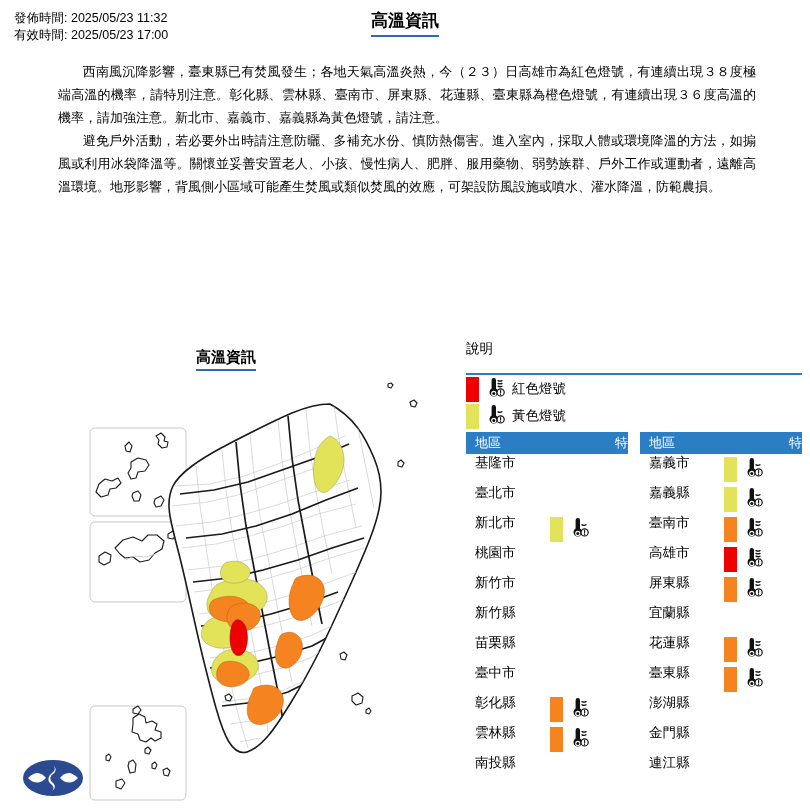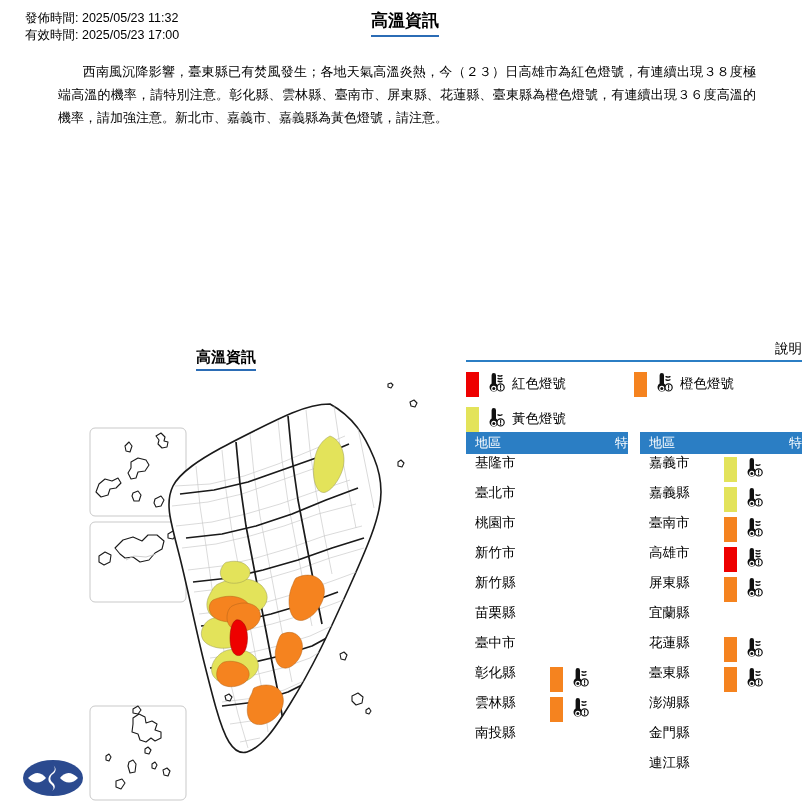--- a/index.html
+++ b/index.html
@@ -19,7 +19,7 @@
   
   #header-times {
     position: absolute;
-    left: 25px;
+    left: 14px;
     top: 10px;
     font-size: 12.5px;
     line-height: 17px;

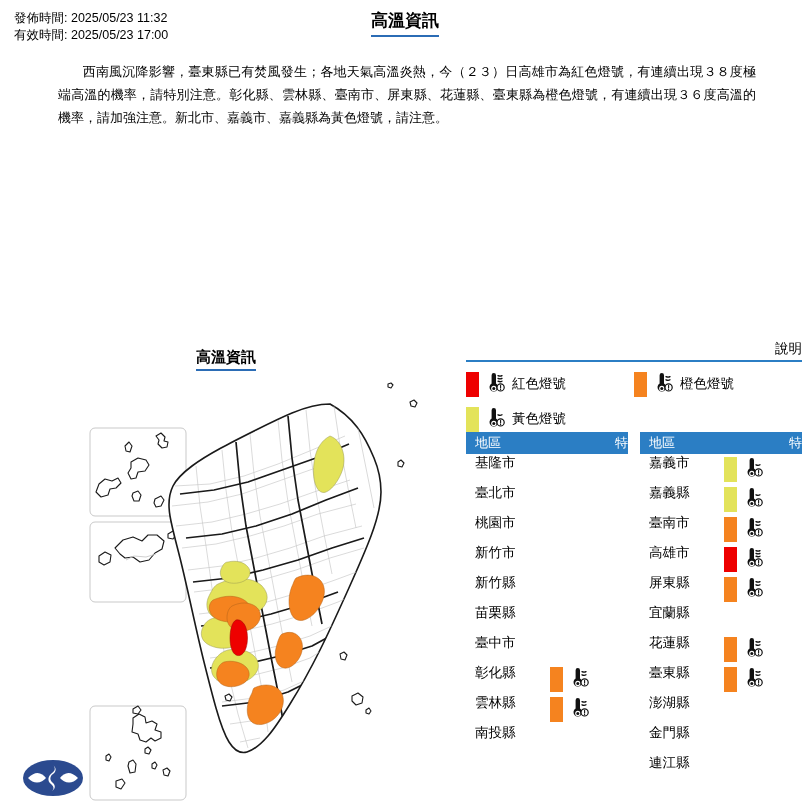--- a/index.html
+++ b/index.html
@@ -188,6 +188,7 @@
 
 <div id="advisory-text">
   <p class="indent">西南風沉降影響，臺東縣已有焚風發生；各地天氣高溫炎熱，今（２３）日高雄市為紅色燈號，有連續出現３８度極端高溫的機率，請特別注意。彰化縣、雲林縣、臺南市、屏東縣、花蓮縣、臺東縣為橙色燈號，有連續出現３６度高溫的機率，請加強注意。新北市、嘉義市、嘉義縣為黃色燈號，請注意。</p>
+  <p class="indent">避免戶外活動，若必要外出時請注意防曬、多補充水份、慎防熱傷害。進入室內，採取人體或環境降溫的方法，如搧風或利用冰袋降溫等。關懷並妥善安置老人、小孩、慢性病人、肥胖、服用藥物、弱勢族群、戶外工作或運動者，遠離高溫環境。地形影響，背風側小區域可能產生焚風或類似焚風的效應，可架設防風設施或噴水、灌水降溫，防範農損。</p>
 </div>
 
 <div id="map-panel">

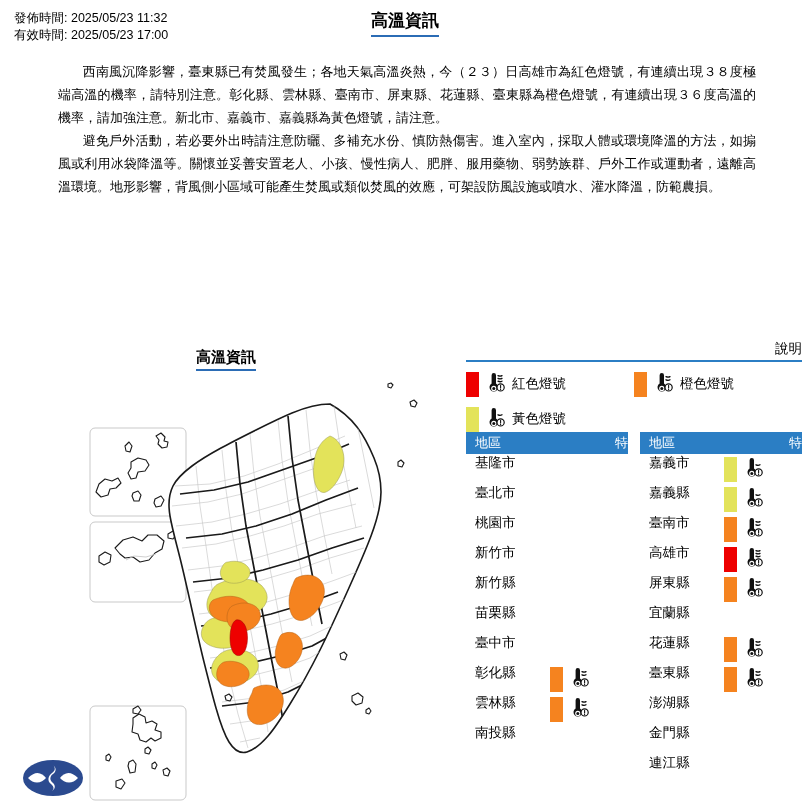--- a/index.html
+++ b/index.html
@@ -95,11 +95,10 @@
   }
   #legend-title {
     font-size: 13.5px;
-    padding-bottom: 2px;
+    padding-bottom: 15px;
     border-bottom: 2px solid #2b7ec4;
     width: 336px;
     box-sizing: border-box;
-    text-align: right;
   }
   .legend-row {
     display: flex;

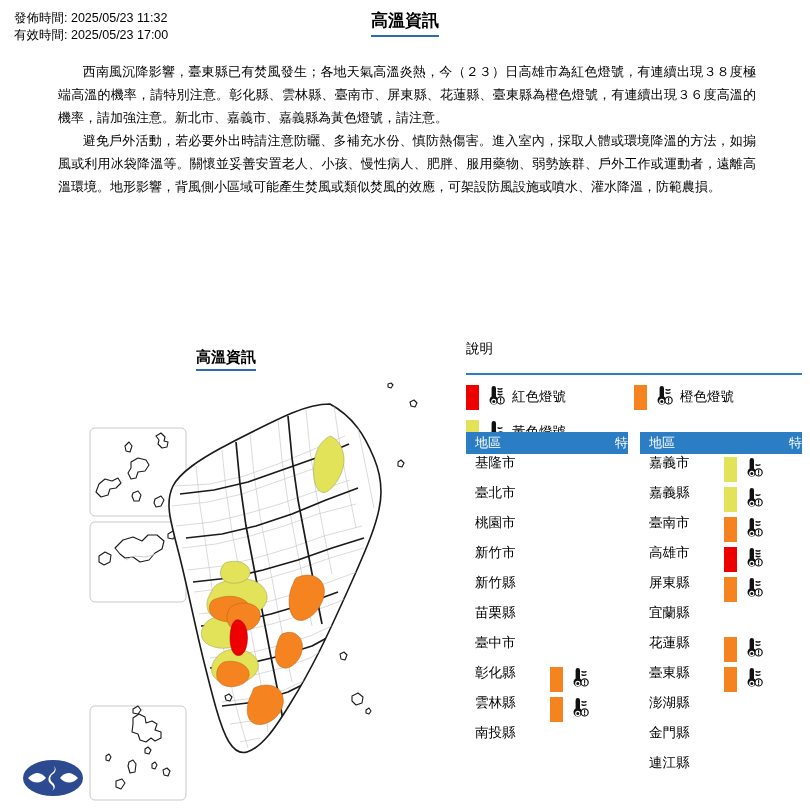--- a/index.html
+++ b/index.html
@@ -102,7 +102,7 @@
   }
   .legend-row {
     display: flex;
-    margin-top: 9px;
+    margin-top: 1px;
     height: 26px;
     align-items: center;
   }

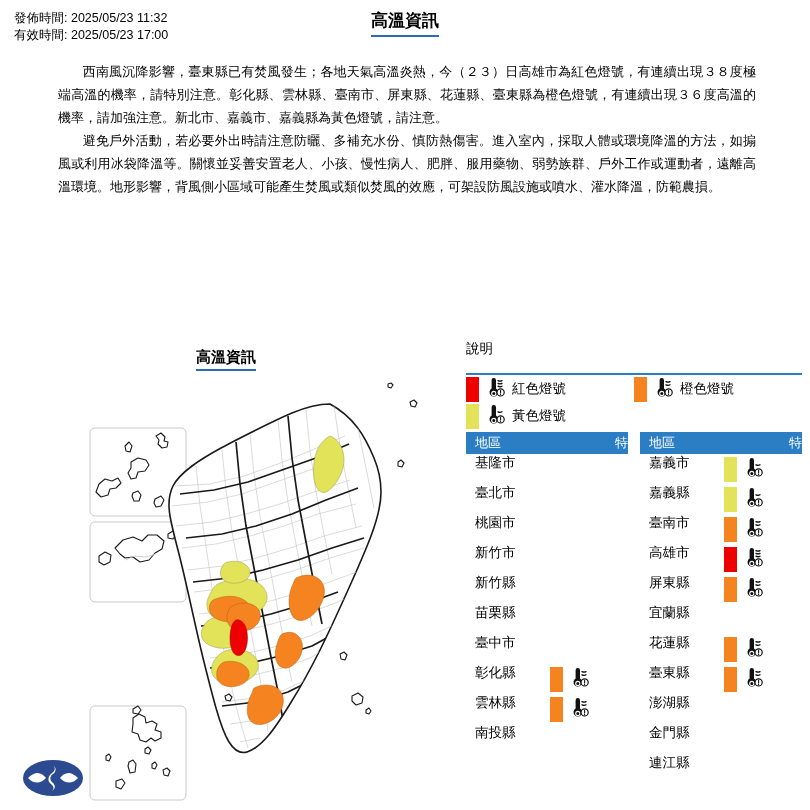--- a/index.html
+++ b/index.html
@@ -404,19 +404,6 @@
       <span class="legend-label">紅色燈號</span>
     </div>
 
-    <div class="legend-cell">
-      <span class="legend-swatch" style="background:#f5831f"></span>
-      <svg class="legend-icon" width="24" height="24" viewBox="0 0 24 24">
-        <path d="M9.6 3.2 a2.2 2.2 0 0 1 4.4 0 v8.4 a4.3 4.3 0 1 1 -4.4 0 z" fill="#111"></path>
-        <circle cx="11.8" cy="16.4" r="2.6" fill="#fff"></circle>
-        <circle cx="11.8" cy="16.4" r="1.5" fill="#111"></circle>
-        <path d="M16 4.6 q2.2 1.1 4 0" stroke="#111" stroke-width="1.3" fill="none" stroke-linecap="round"></path>
-        <path d="M16 7.8 q2.2 1.1 4 0" stroke="#111" stroke-width="1.3" fill="none" stroke-linecap="round"></path>
-        <circle cx="18.6" cy="15.4" r="3.6" fill="#fff" stroke="#111" stroke-width="1.2"></circle>
-        <path d="M18.6 13.4 v2.6 M18.6 17.2 v0.5" stroke="#111" stroke-width="1.1" stroke-linecap="round"></path>
-      </svg>
-      <span class="legend-label">橙色燈號</span>
-    </div>
   </div>
 
   <div class="legend-row">

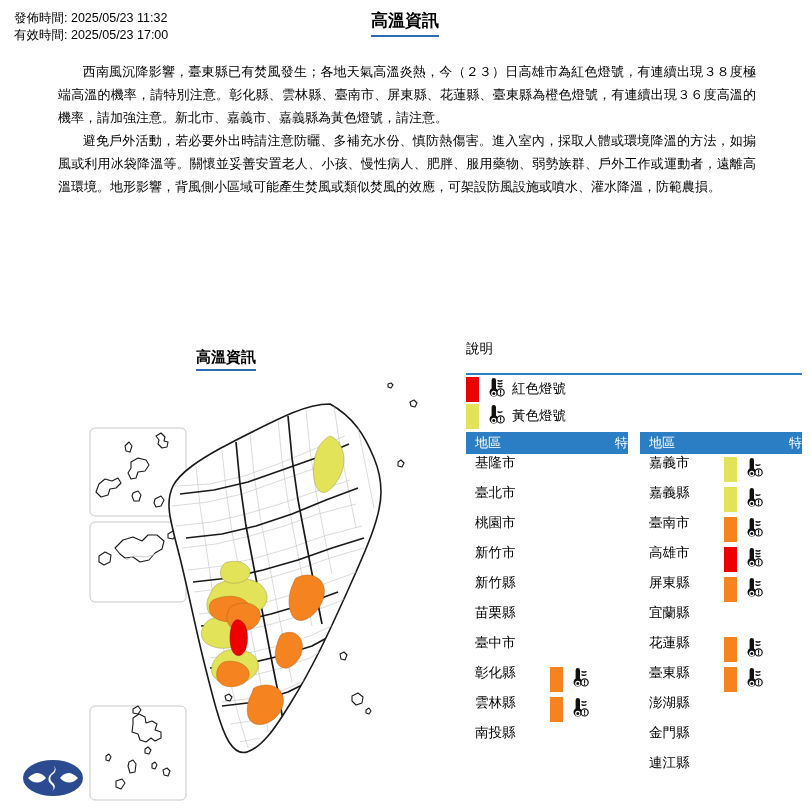--- a/index.html
+++ b/index.html
@@ -439,6 +439,20 @@
           <span class="c-warn"></span>
         </div>
         <div class="rt-row">
+          <span class="c-region">新北市</span>
+          <span class="c-warn">
+            <span class="warn-swatch" style="background:#e3e35a"></span>
+            <svg class="warn-icon" width="24" height="24" viewBox="0 0 24 24">
+              <path d="M9.6 3.2 a2.2 2.2 0 0 1 4.4 0 v8.4 a4.3 4.3 0 1 1 -4.4 0 z" fill="#111"></path>
+              <circle cx="11.8" cy="16.4" r="2.6" fill="#fff"></circle>
+              <circle cx="11.8" cy="16.4" r="1.5" fill="#111"></circle>
+              <path d="M16 7.8 q2.2 1.1 4 0" stroke="#111" stroke-width="1.3" fill="none" stroke-linecap="round"></path>
+              <circle cx="18.6" cy="15.4" r="3.6" fill="#fff" stroke="#111" stroke-width="1.2"></circle>
+              <path d="M18.6 13.4 v2.6 M18.6 17.2 v0.5" stroke="#111" stroke-width="1.1" stroke-linecap="round"></path>
+            </svg>
+          </span>
+        </div>
+        <div class="rt-row">
           <span class="c-region">桃園市</span>
           <span class="c-warn"></span>
         </div>

